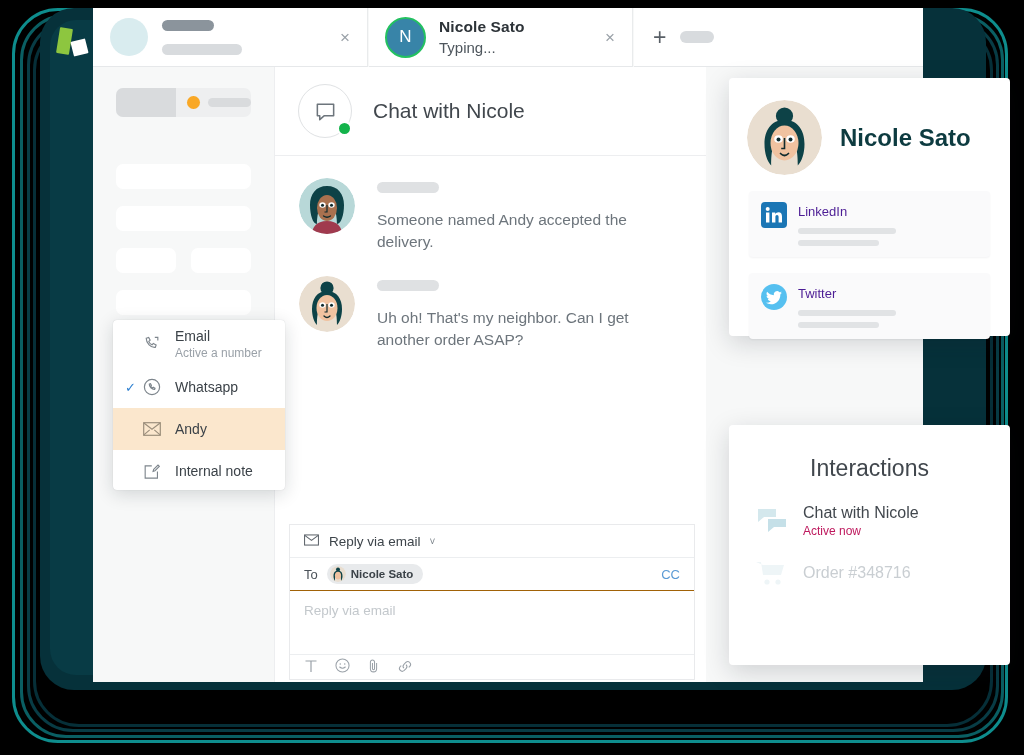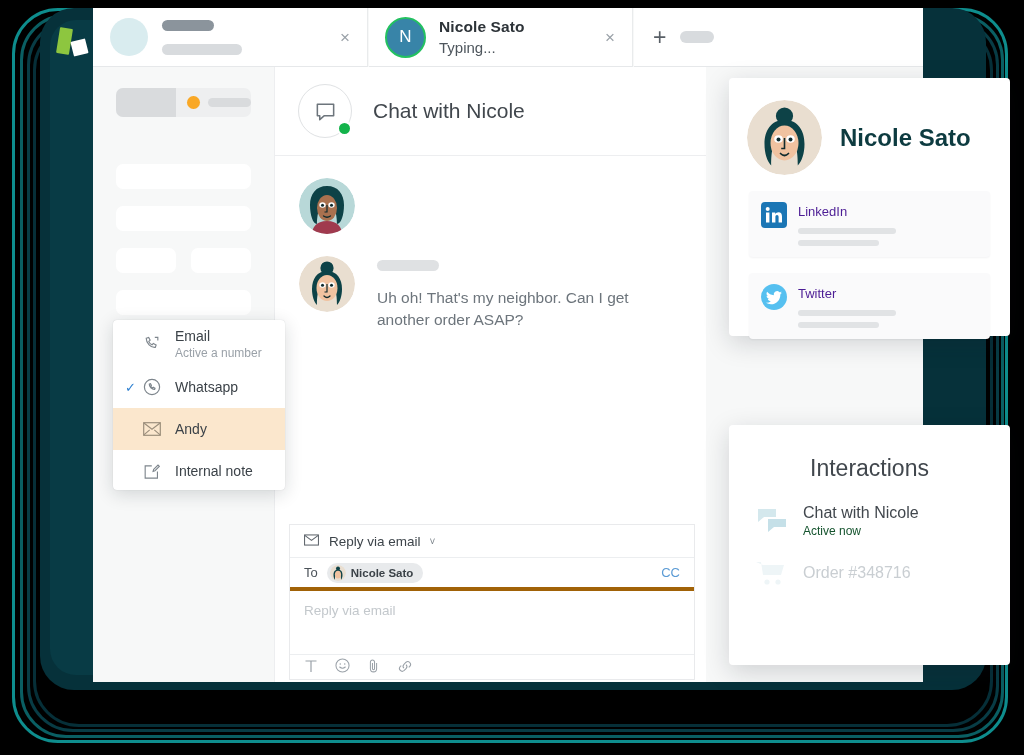--- a/index.html
+++ b/index.html
@@ -321,6 +321,10 @@
             <path d="M28 27v7h-2.5" stroke="#102b2e" stroke-width="1.2" fill="none"></path>
             <path d="M24.5 38q3.5 2.5 7 0" stroke="#102b2e" stroke-width="1.3" fill="none" stroke-linecap="round"></path>
           </svg>
+        </div>
+        <div class="msg-body">
+          <div class="msg-namebar"></div>
+          <div class="msg-text">Someone named Andy accepted the delivery.</div>
         </div>
       </div>
 

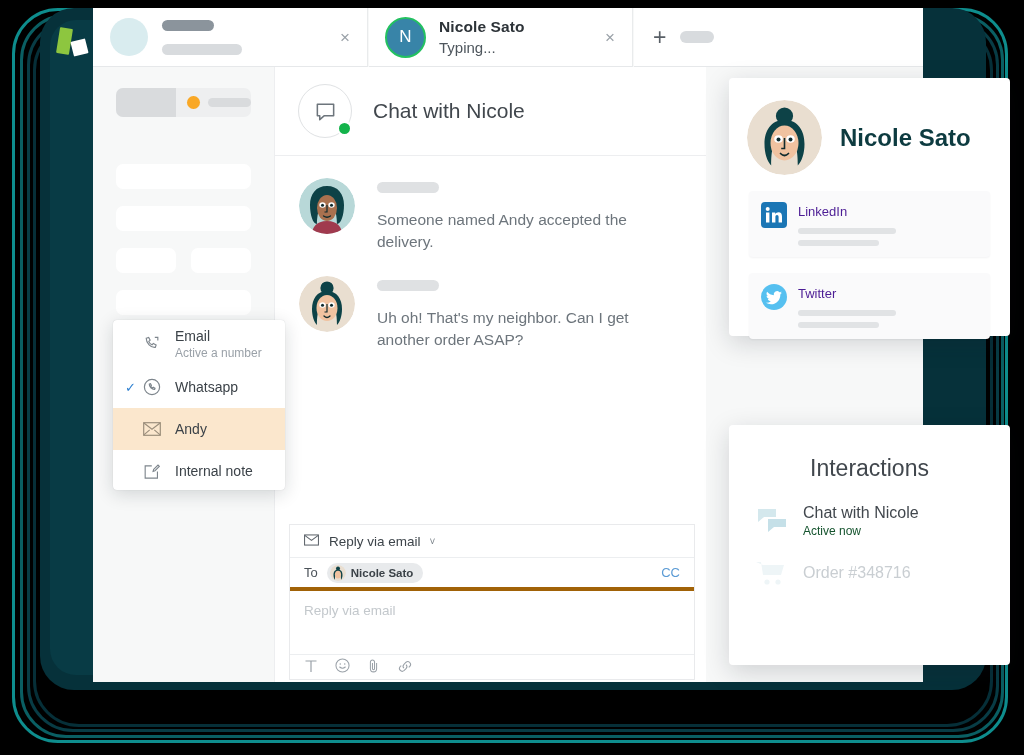--- a/index.html
+++ b/index.html
@@ -233,7 +233,7 @@
   .inter-body { margin-left: 8px; }
   .inter-label { font-size: 16px; color: #41474d; }
   .inter-label.faded { color: #c9ced2; }
-  .inter-sub { font-size: 12px; color: #14532d; margin-top: 2px; }
+  .inter-sub { font-size: 12px; color: #be185d; margin-top: 2px; }
 </style>
 </head>
 <body>

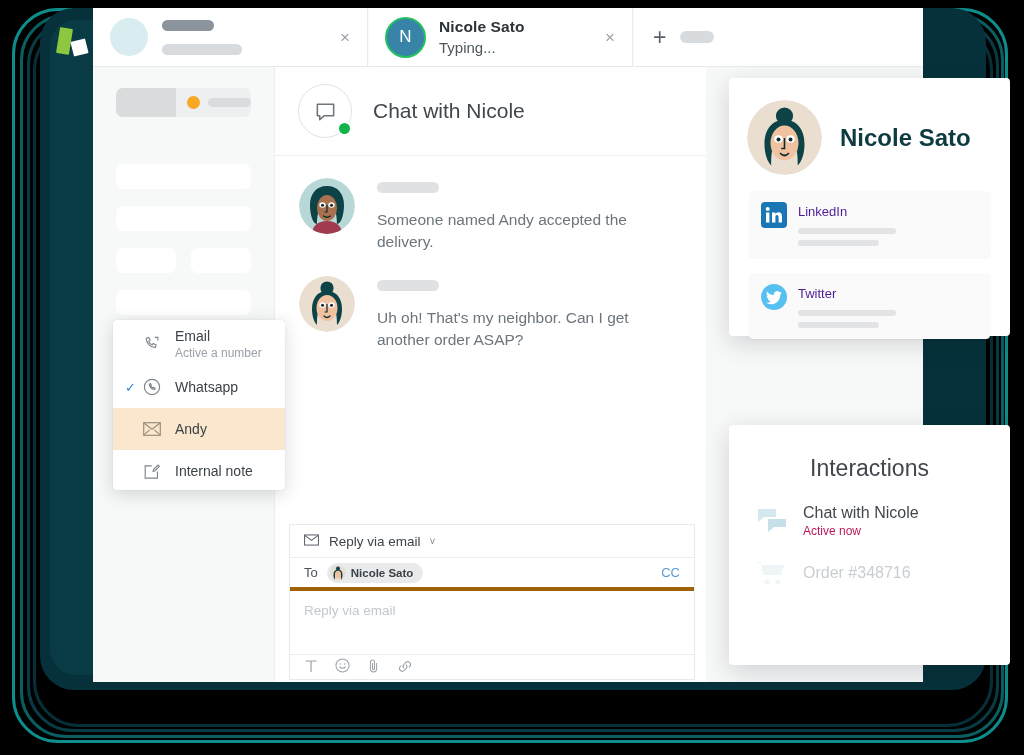--- a/index.html
+++ b/index.html
@@ -165,7 +165,7 @@
   .chev { margin-left: 9px; font-size: 10px; color: #7d858c; }
   .comp-to {
     height: 33px; display: flex; align-items: center;
-    padding: 0 14px; border-bottom: 4px solid #a16207;
+    padding: 0 14px; border-bottom: 1px solid #a16207;
   }
   .to-label { font-size: 13px; color: #4b5259; }
   .to-chip {

